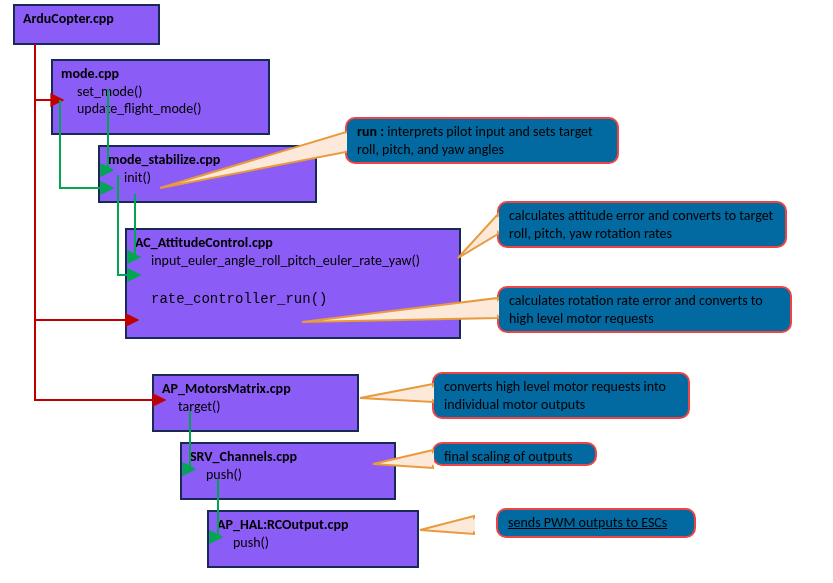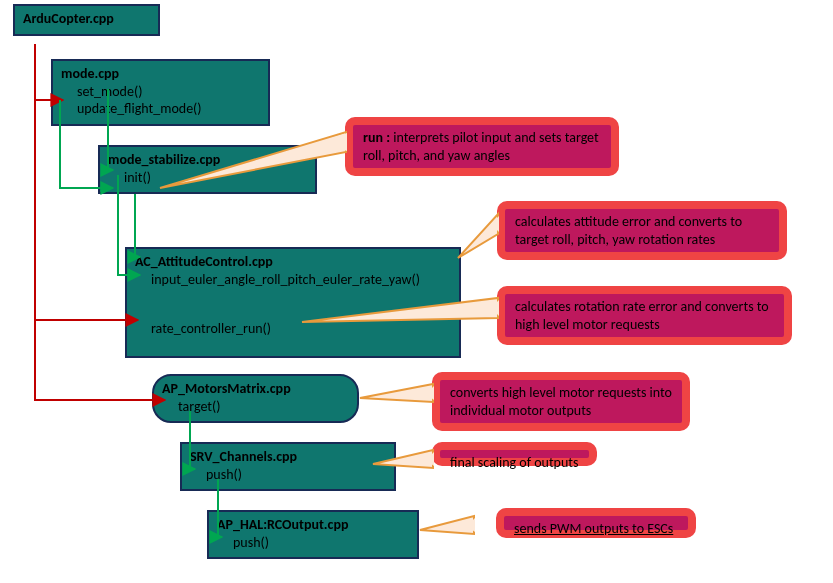--- a/index.html
+++ b/index.html
@@ -16,8 +16,8 @@
   .box {
     position: absolute;
     border: 2px solid #172a55;
-    background: #0f766e;
-    padding: 4px 8px 6px 8px;
+    background: #8b5cf6;
+    padding: 4px 8px 15px 8px;
     box-sizing: border-box;
     line-height: 1.25;
   }

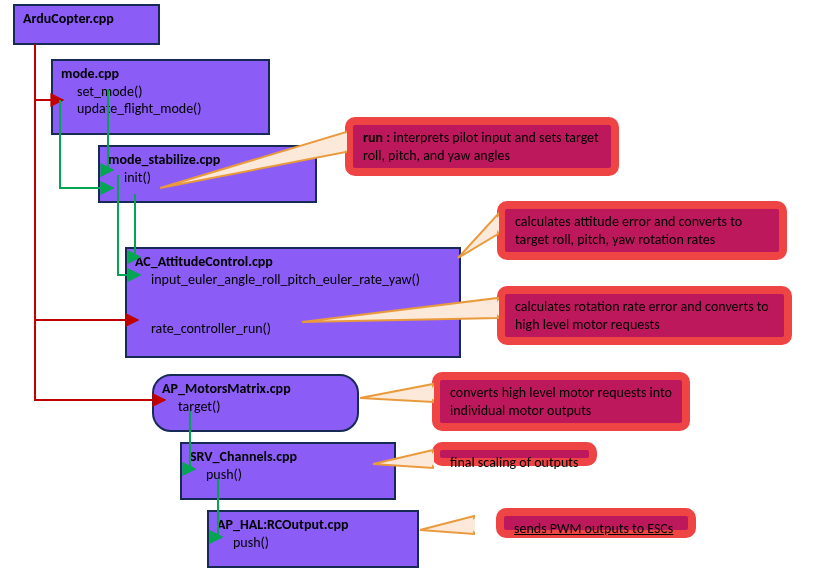--- a/index.html
+++ b/index.html
@@ -25,8 +25,8 @@
   .box .fn { padding-left: 16px; }
   .callout {
     position: absolute;
-    border: 8px solid #ef4444;
-    background: #be185d;
+    border: 2px solid #ef4444;
+    background: #0369a1;
     border-radius: 10px;
     padding: 4px 10px;
     box-sizing: border-box;

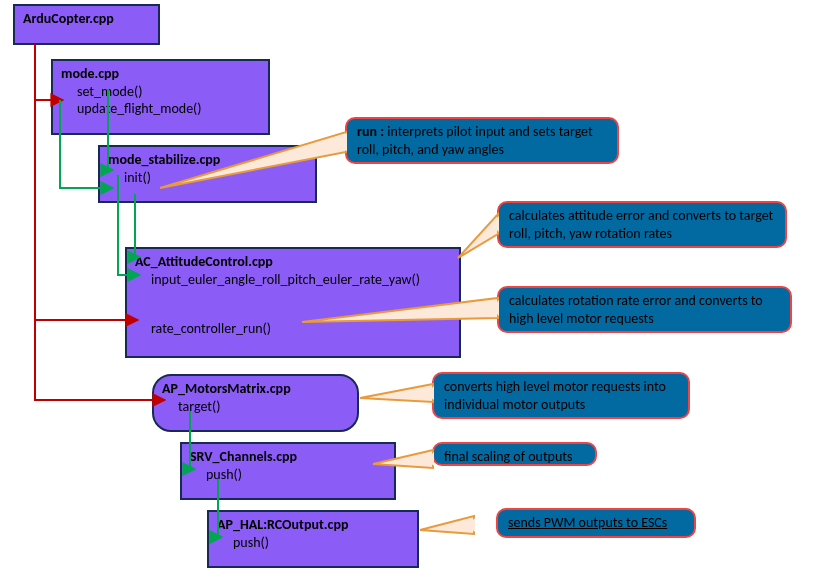--- a/index.html
+++ b/index.html
@@ -59,7 +59,7 @@
   <div class="fn">init()</div>
 </div>
 
-<div class="box" style="left:125px; top:247px; width:336px; height:111px;">
+<div class="box" style="left:125px; top:228px; width:336px; height:111px;">
   <div class="title">AC_AttitudeControl.cpp</div>
   <div class="fn">input_euler_angle_roll_pitch_euler_rate_yaw()</div>
   <div class="fn" style="margin-top:32px;">rate_controller_run()</div>

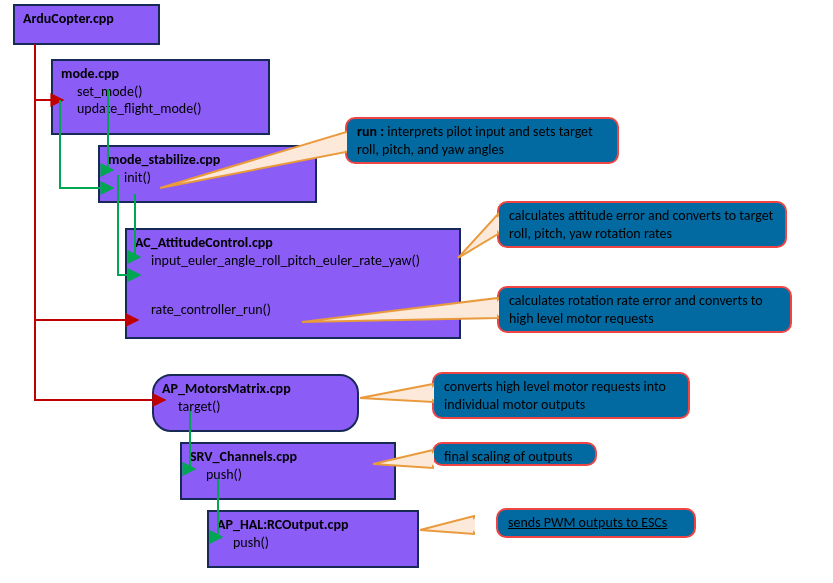--- a/index.html
+++ b/index.html
@@ -62,7 +62,7 @@
 <div class="box" style="left:125px; top:228px; width:336px; height:111px;">
   <div class="title">AC_AttitudeControl.cpp</div>
   <div class="fn">input_euler_angle_roll_pitch_euler_rate_yaw()</div>
-  <div class="fn" style="margin-top:32px;">rate_controller_run()</div>
+  <div class="fn" style="margin-top:22px;font-family:Liberation Mono, monospace;">rate_controller_run()</div>
 </div>
 
 <div class="box" style="left:152px; top:374px; width:207px;border-radius:19px;">

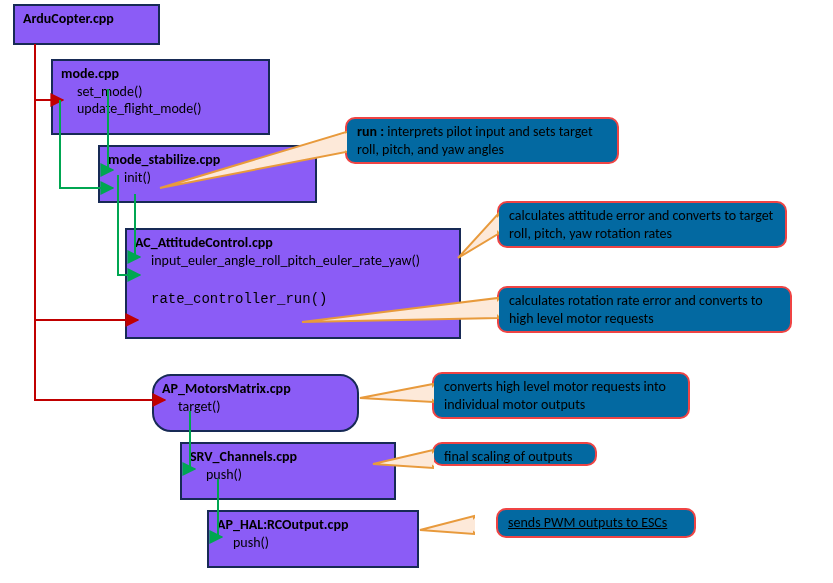--- a/index.html
+++ b/index.html
@@ -65,7 +65,7 @@
   <div class="fn" style="margin-top:22px;font-family:Liberation Mono, monospace;">rate_controller_run()</div>
 </div>
 
-<div class="box" style="left:152px; top:374px; width:207px;border-radius:19px;">
+<div class="box" style="left:152px; top:374px; width:207px;">
   <div class="title">AP_MotorsMatrix.cpp</div>
   <div class="fn">target()</div>
 </div>

